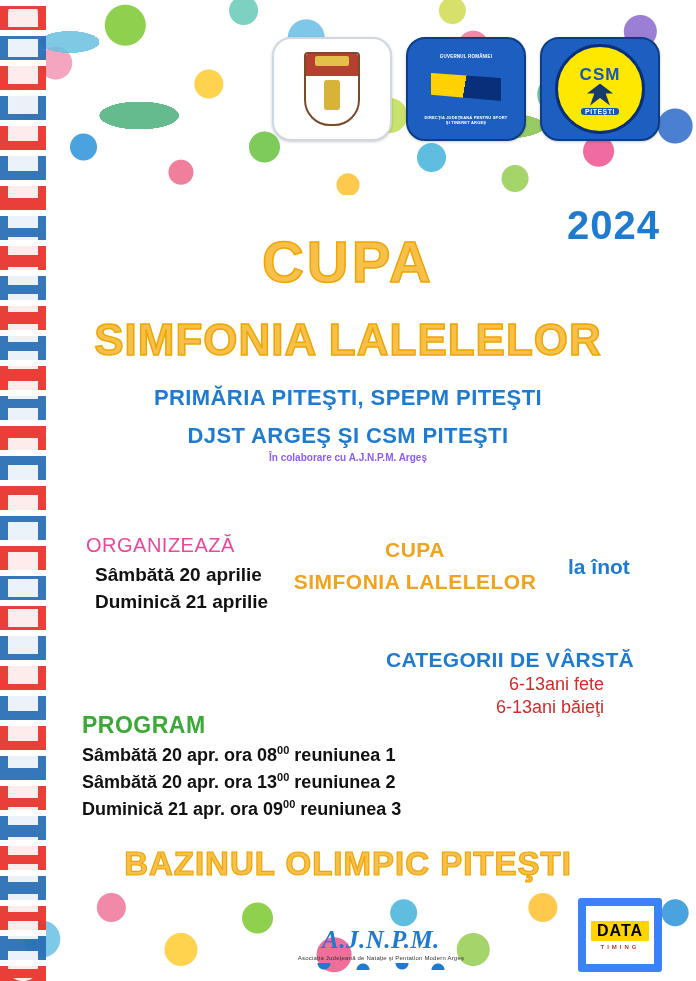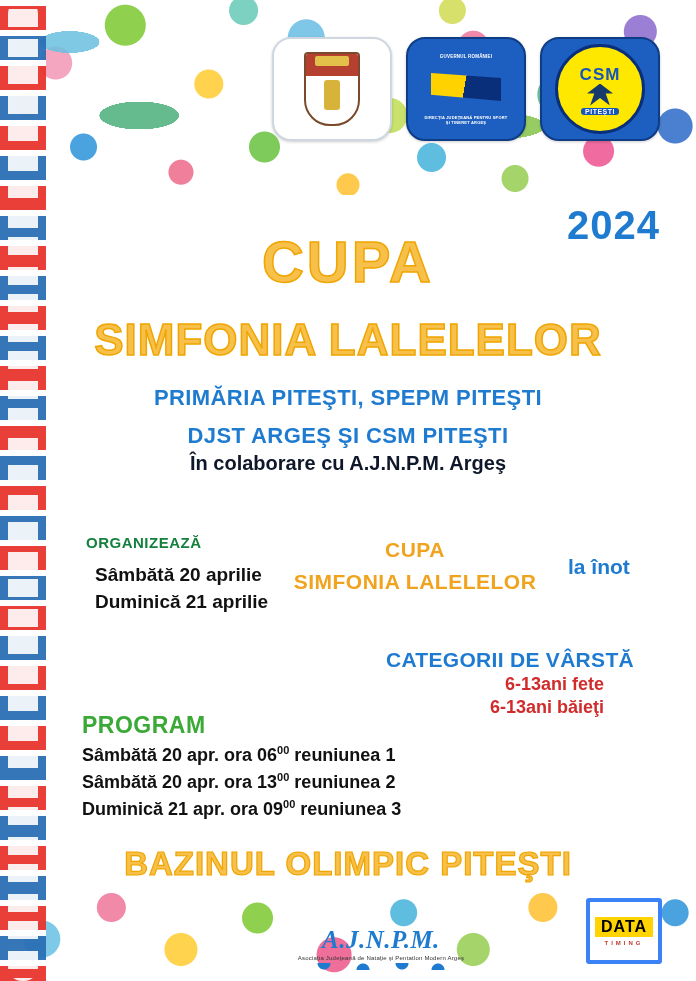--- a/index.html
+++ b/index.html
@@ -284,9 +284,9 @@
     top: 452px;
     left: 0; width: 696px;
     text-align: center;
-    font-size: 20px;
-    font-weight: bold;
-    color: #0f172a;
+    font-size: 10px;
+    font-weight: bold;
+    color: #8b5cf6;
   }
 
   .organizeaza-head {

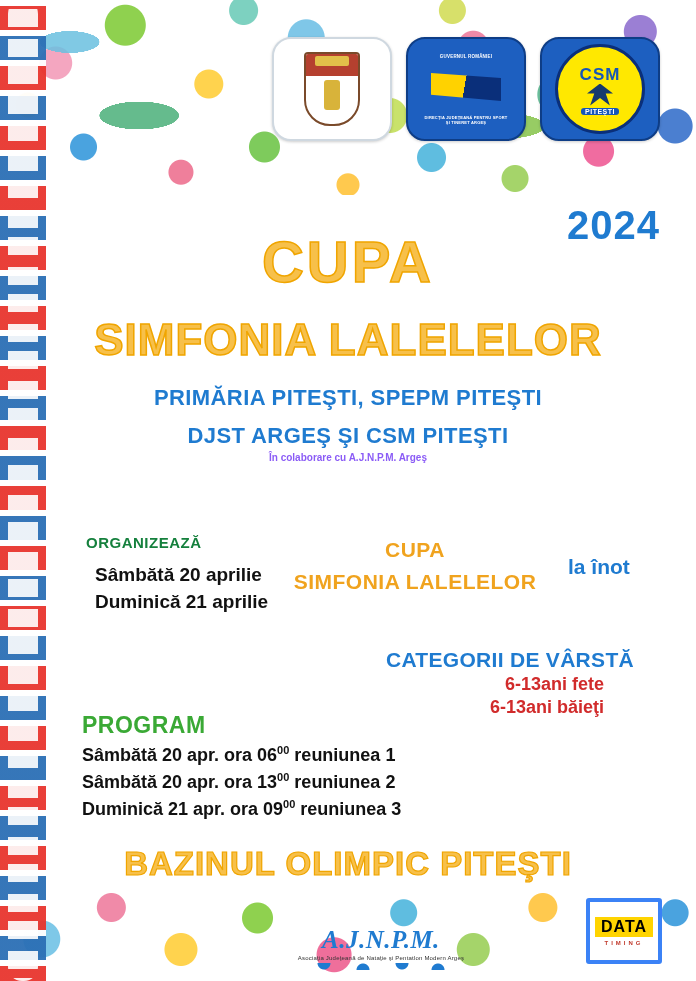--- a/index.html
+++ b/index.html
@@ -293,9 +293,9 @@
     position: absolute;
     left: 86px;
     top: 534px;
-    font-size: 15px;
-    font-weight: bold;
-    color: #15803d;
+    font-size: 20px;
+    font-weight: normal;
+    color: #ec4899;
     letter-spacing: .5px;
   }
   .date-line1, .date-line2 {

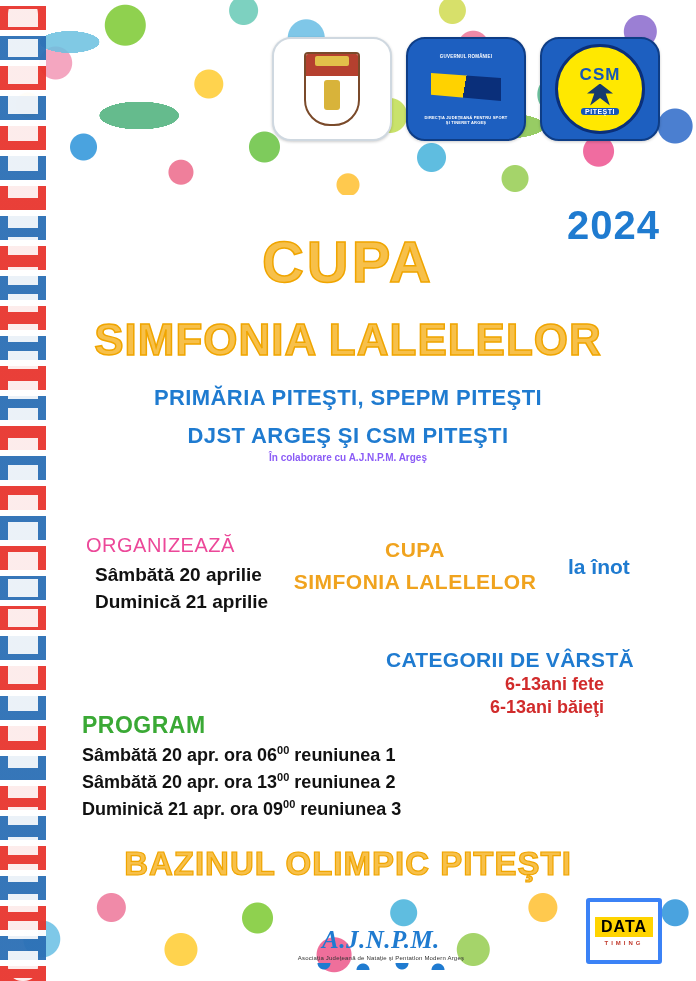--- a/index.html
+++ b/index.html
@@ -344,7 +344,7 @@
     position: absolute;
     right: 92px;
     font-size: 18px;
-    font-weight: bold;
+    font-weight: normal;
     color: #d12b2b;
   }
   .categ-l1 { top: 674px; }

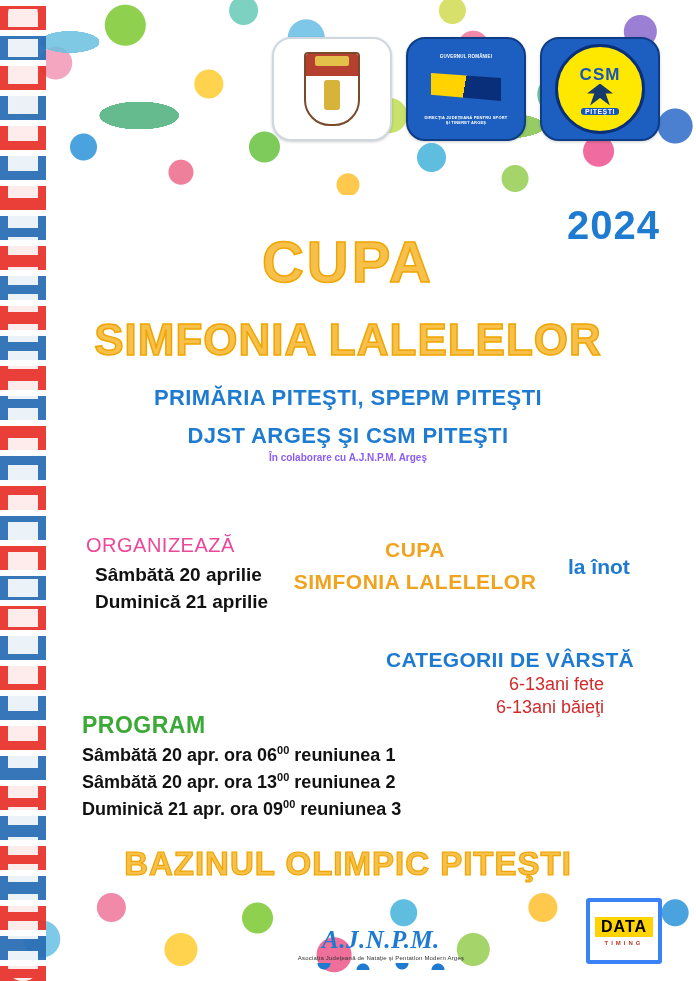--- a/index.html
+++ b/index.html
@@ -508,7 +508,7 @@
   <div class="program-head">PROGRAM</div>
 
   <div class="prog-row prog-1">
-    <span>Sâmbătă 20 apr. ora 06</span><sup>00</sup><span> reuniunea 1</span>
+    <span>Sâmbătă 20 apr. ora 08</span><sup>00</sup><span> reuniunea 1</span>
   </div>
   <div class="prog-row prog-2">
     <span>Sâmbătă 20 apr. ora 13</span><sup>00</sup><span> reuniunea 2</span>

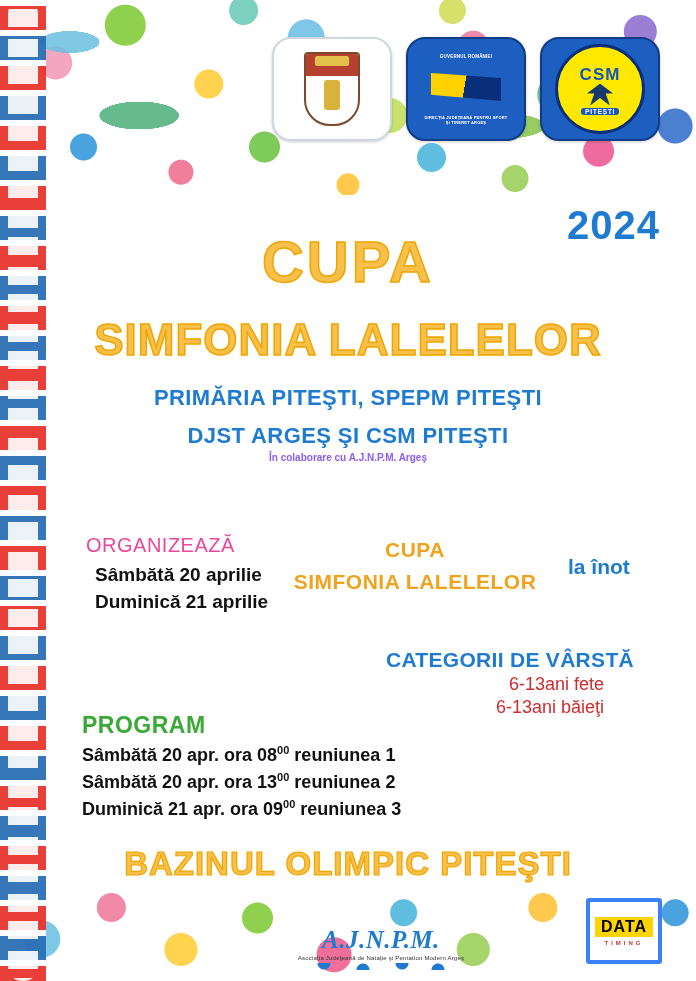--- a/index.html
+++ b/index.html
@@ -427,7 +427,7 @@
     width: 68px;
     height: 58px;
     background: #ffffff;
-    border: 4px solid #3b82f6;
+    border: 8px solid #3b82f6;
     border-radius: 3px;
     display: flex;
     flex-direction: column;

